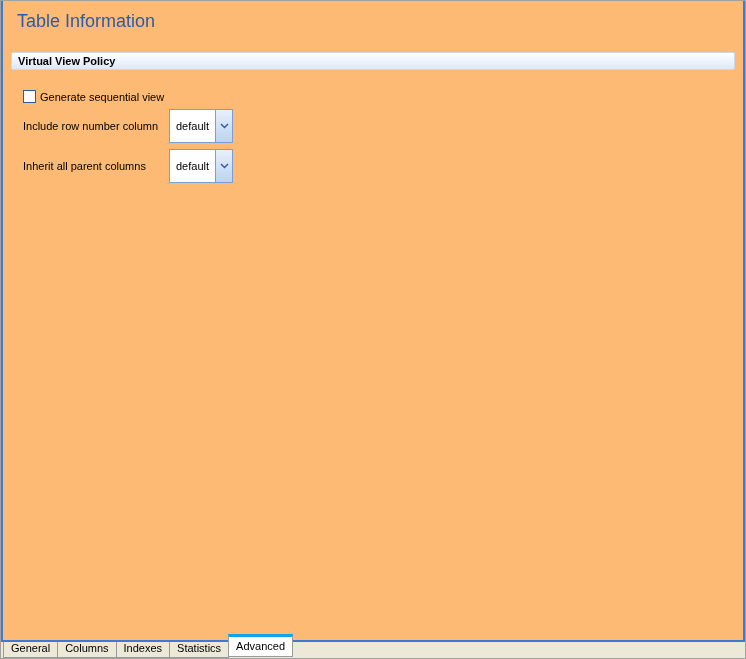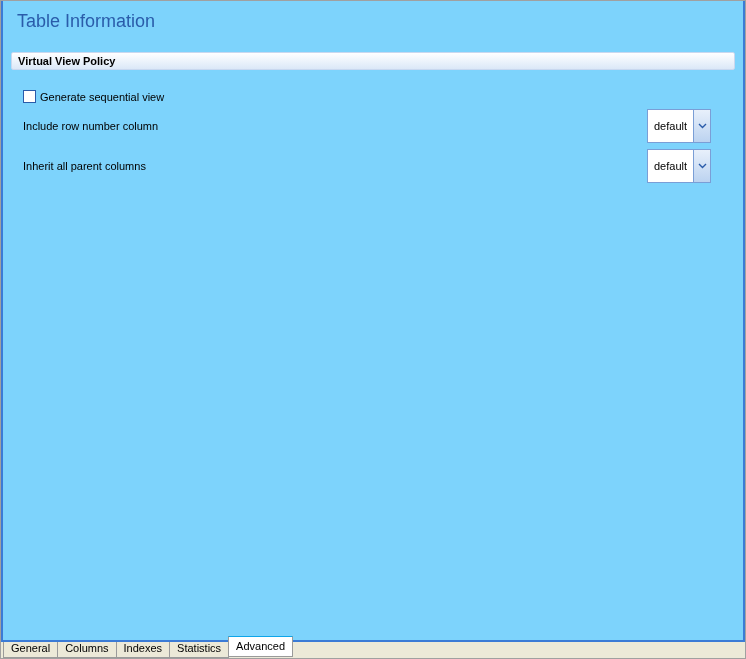--- a/index.html
+++ b/index.html
@@ -79,7 +79,7 @@
     }
     .content-area {
       flex: 1;
-      background: #7dd3fc;
+      background: #fdba74;
       border-left: 2px solid #3b7bd6;
       border-right: 2px solid #3b7bd6;
       border-bottom: 2px solid #3b7bd6;

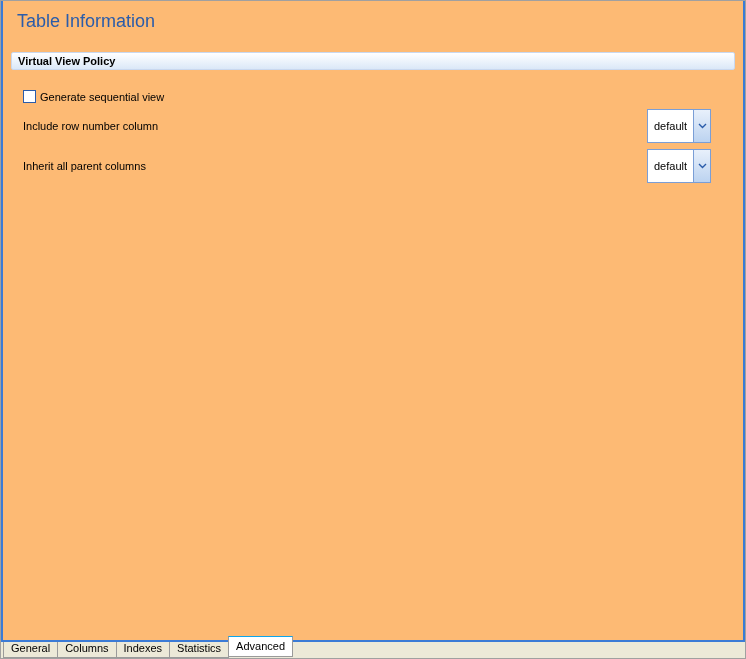--- a/index.html
+++ b/index.html
@@ -122,7 +122,6 @@
       align-items: center;
       margin-top: 6px;
       gap: 6px;
-      justify-content: space-between;
     }
     .field-row .label {
       min-width: 140px;

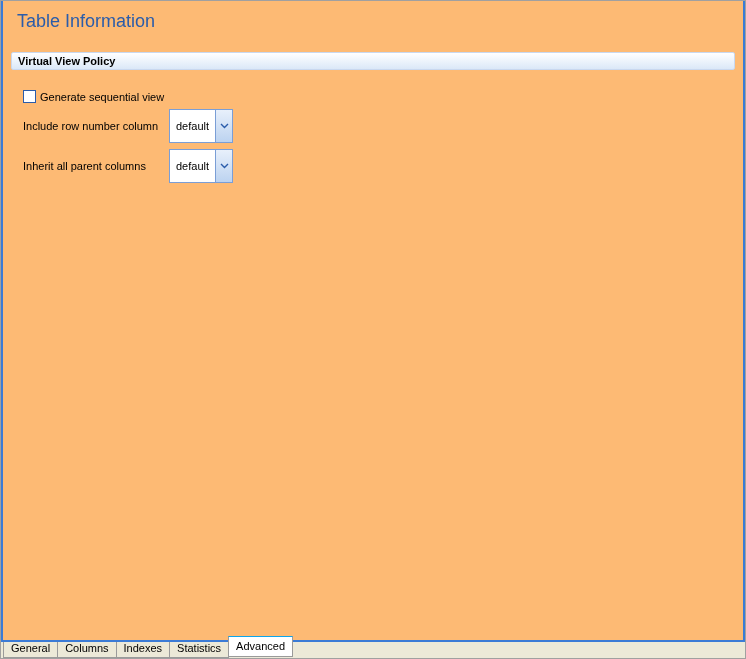--- a/index.html
+++ b/index.html
@@ -166,7 +166,7 @@
     }
     .btab.active {
       background: #fff;
-      border-top: 1px solid #0ea5e9;
+      border-top: 3px solid #0ea5e9;
       position: relative;
       top: -1px;
       padding-bottom: 4px;

